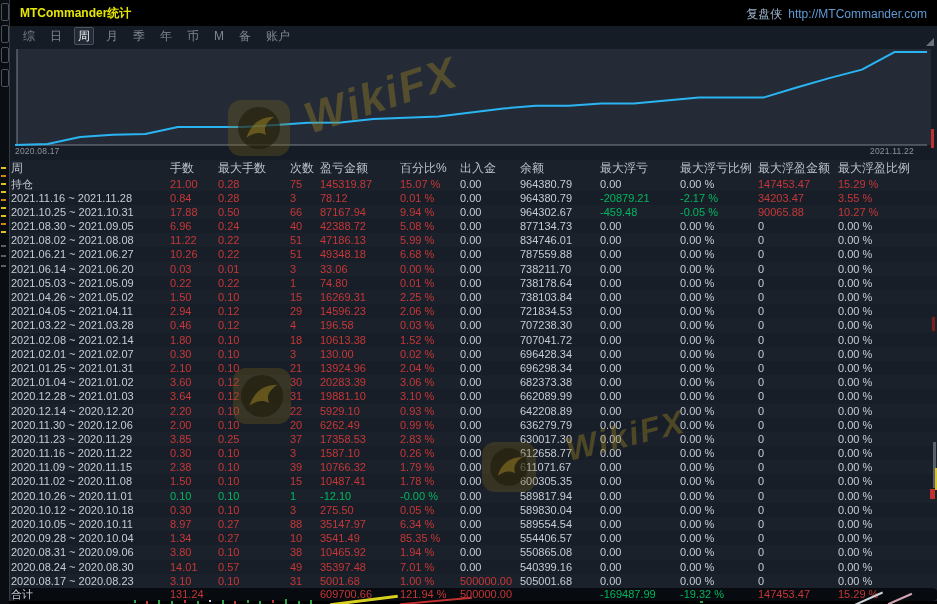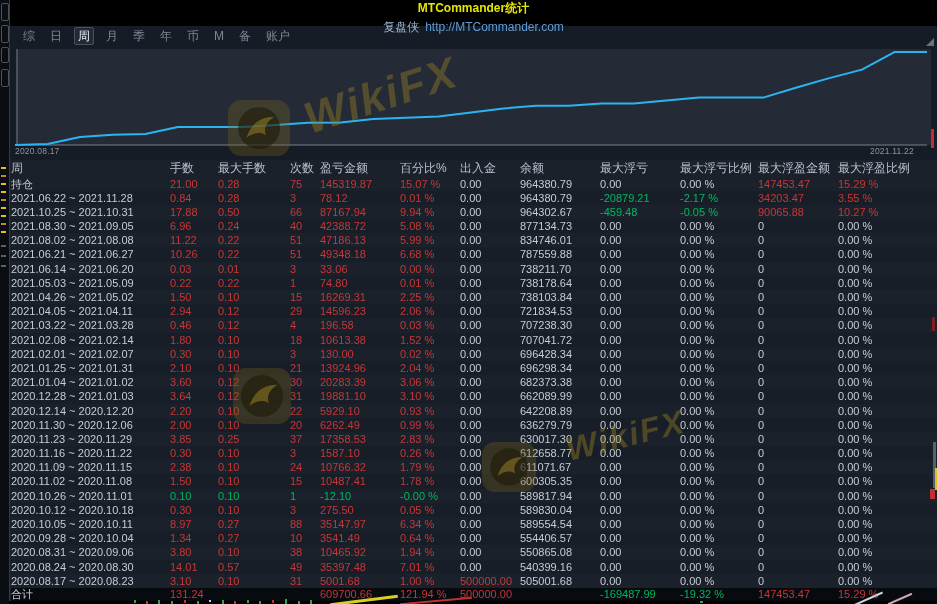--- a/index.html
+++ b/index.html
@@ -14,7 +14,7 @@
        border-left:1px solid #343b45;box-sizing:border-box;}
   .titlebar{position:absolute;left:0;top:0;width:100%;height:26px;background:#000;
             display:flex;align-items:center;justify-content:space-between;
-            padding:0 10px 0 10px;box-sizing:border-box;flex-direction:column;}
+            padding:0 10px 0 10px;box-sizing:border-box;}
   .title{color:#e6e600;font-size:12px;font-weight:bold;}
   .tr-brand{color:#9db4cf;font-size:12px;margin-top:40px;}
   .tr-url{color:#5f9bd6;font-size:12px;margin-left:6px;}

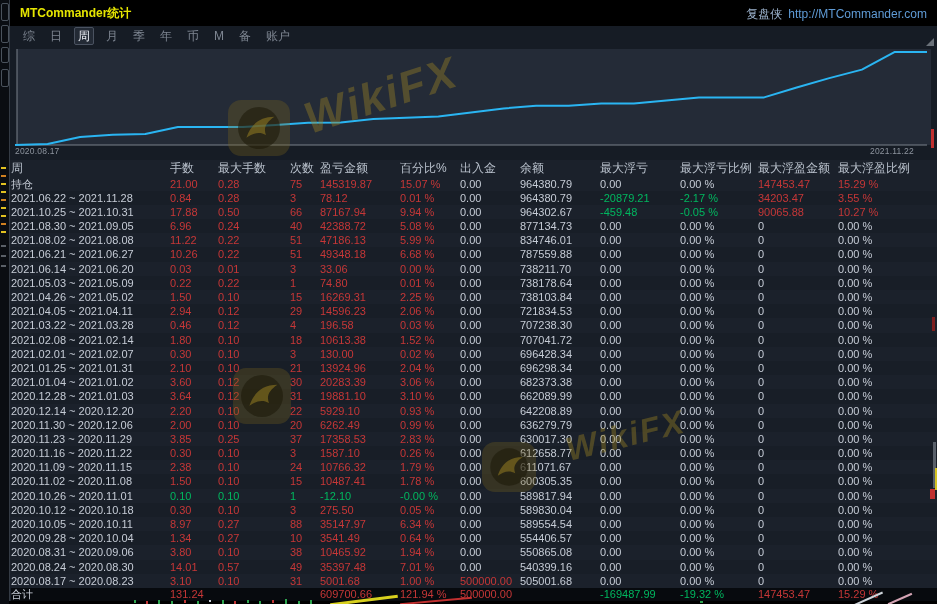--- a/index.html
+++ b/index.html
@@ -138,7 +138,7 @@
             <div class="cell c-r">15.29 %</div>
           </div>
           <div class="drow alt">
-            <div class="cell c-w">2021.06.22 ~ 2021.11.28</div>
+            <div class="cell c-w">2021.11.16 ~ 2021.11.28</div>
             <div class="cell c-r">0.84</div>
             <div class="cell c-r">0.28</div>
             <div class="cell c-r">3</div>

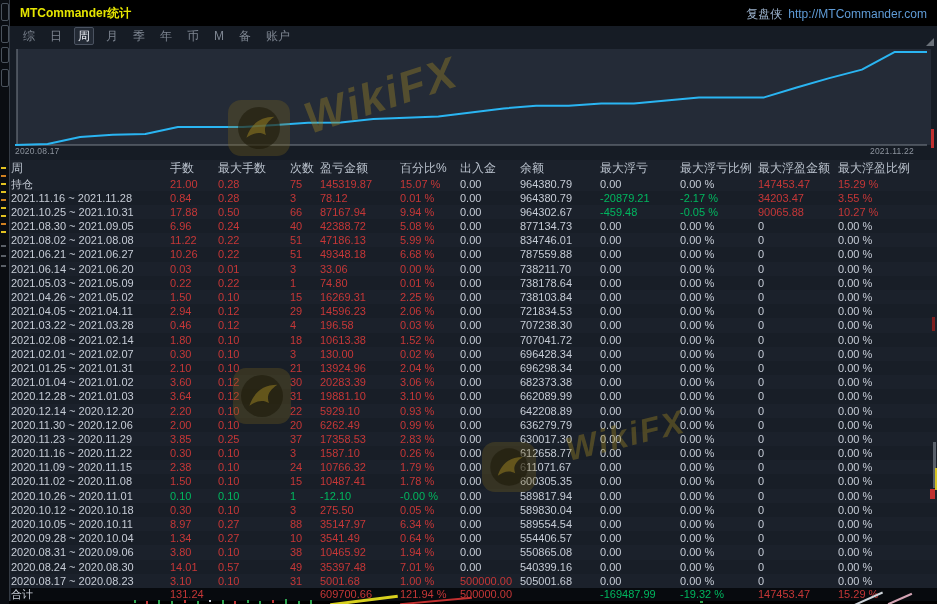--- a/index.html
+++ b/index.html
@@ -407,7 +407,7 @@
             <div class="cell c-w">2020.11.09 ~ 2020.11.15</div>
             <div class="cell c-r">2.38</div>
             <div class="cell c-r">0.10</div>
-            <div class="cell c-r">24</div>
+            <div class="cell c-r">39</div>
             <div class="cell c-r">10766.32</div>
             <div class="cell c-r">1.79 %</div>
             <div class="cell c-w">0.00</div>

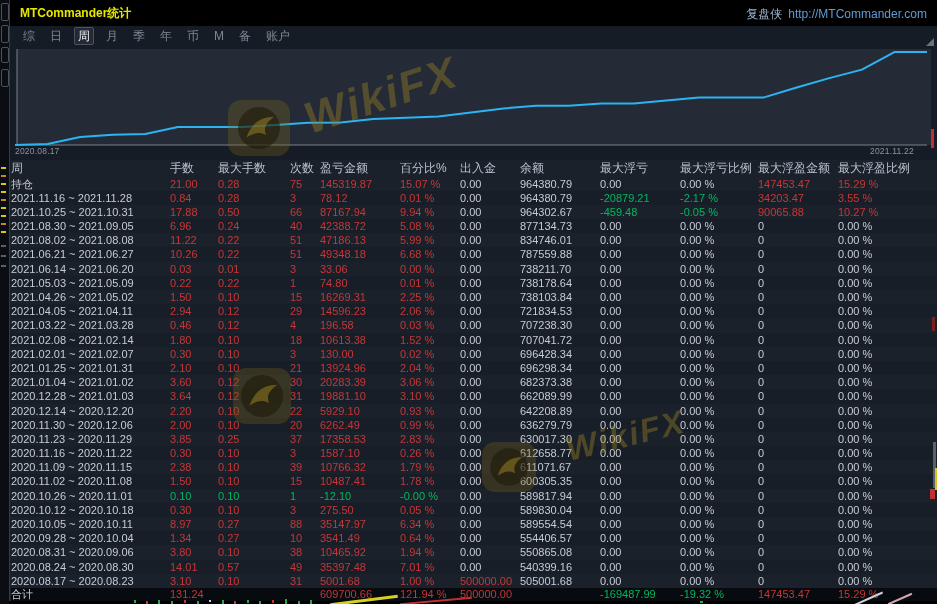--- a/index.html
+++ b/index.html
@@ -479,7 +479,7 @@
             <div class="cell c-r">0.27</div>
             <div class="cell c-r">10</div>
             <div class="cell c-r">3541.49</div>
-            <div class="cell c-r">0.64 %</div>
+            <div class="cell c-r">85.35 %</div>
             <div class="cell c-w">0.00</div>
             <div class="cell c-w">554406.57</div>
             <div class="cell c-w">0.00</div>

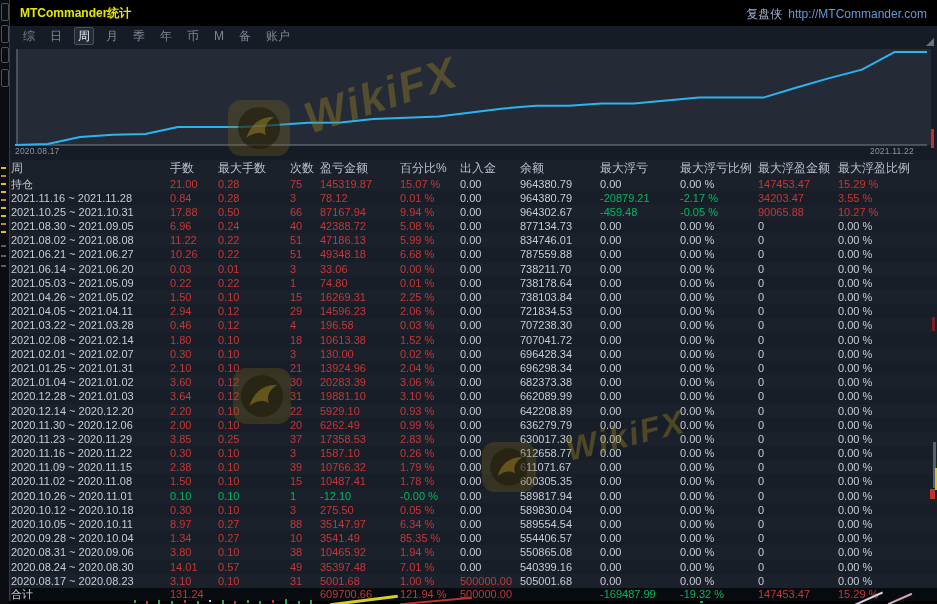--- a/index.html
+++ b/index.html
@@ -36,7 +36,7 @@
   .drow{display:grid;grid-template-columns:var(--cols);height:14.2px;line-height:14.2px;}
   .drow.alt{background:#181e27;}
   .trow{display:grid;grid-template-columns:var(--cols);height:13.5px;line-height:13.5px;
-        background:#070a0e;}
+        background:#070a0e;border-radius:6px;}
   .cell{overflow:hidden;white-space:nowrap;}
   .c-w{color:#c6ccd6;} .c-r{color:#c63737;} .c-g{color:#00b75f;} .c-h{color:#b9c1cc;}
   

